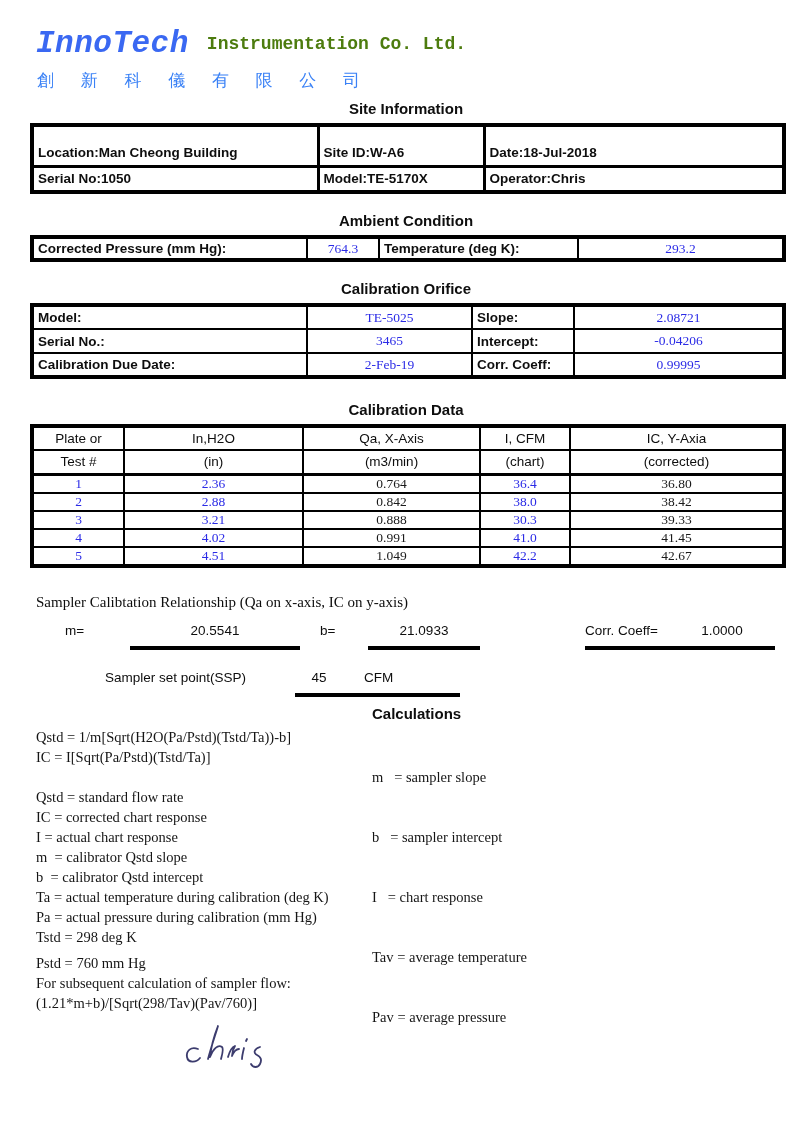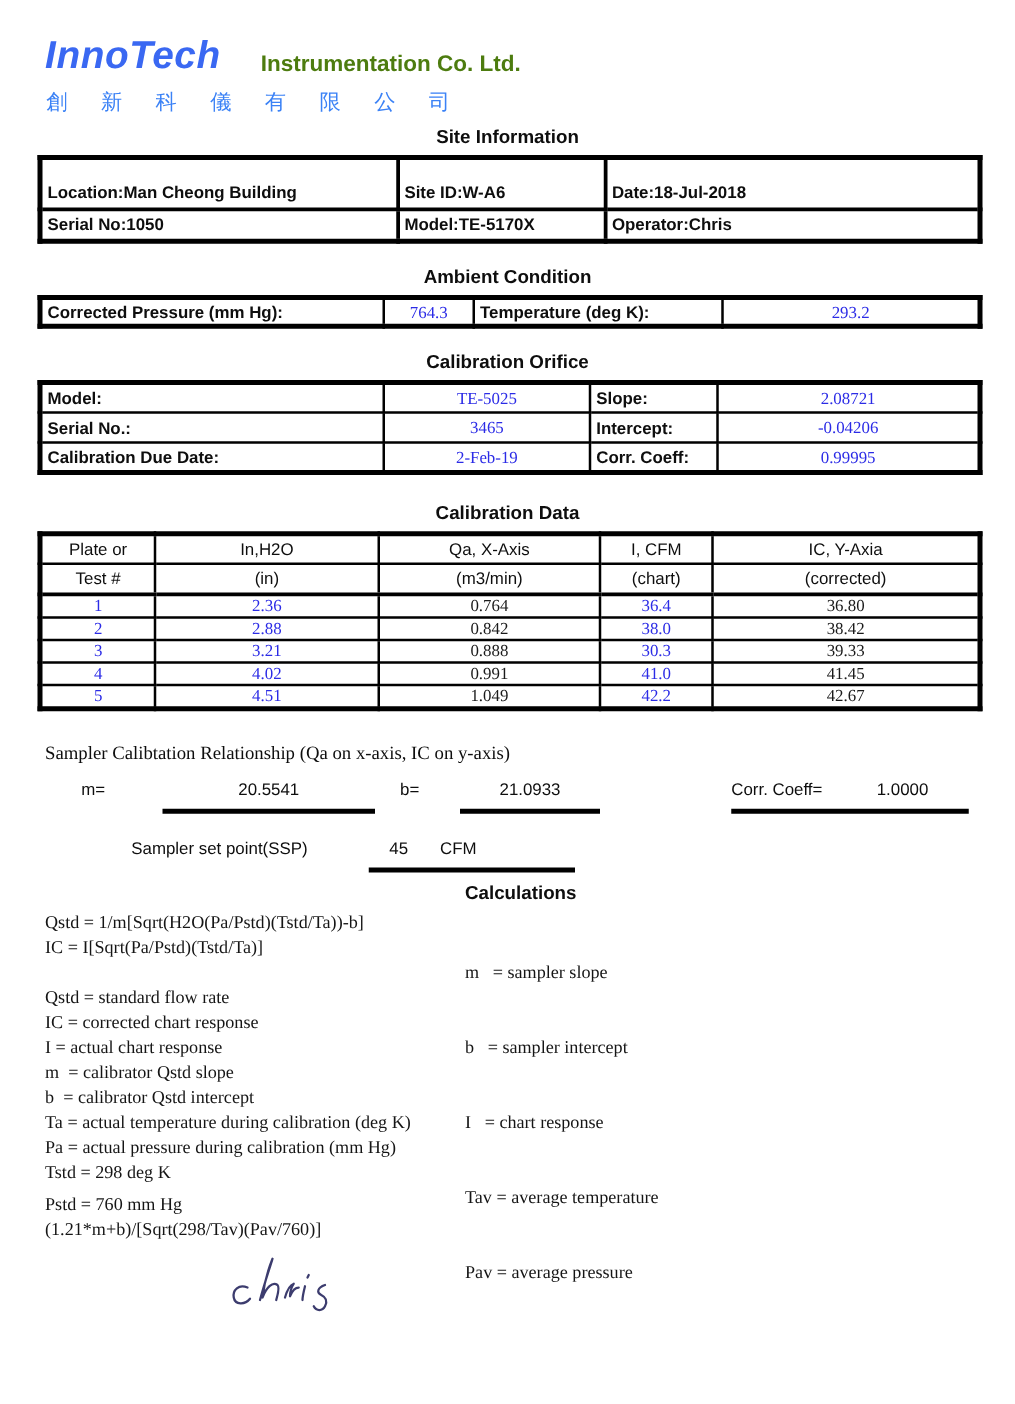--- a/index.html
+++ b/index.html
@@ -12,7 +12,7 @@
   .page { position:relative; width:812px; height:1123px; }
 
   
-  .logo-row { display:flex; align-items:flex-end; gap:32px; margin:26px 0 0 36px; }
+  .logo-row { display:flex; align-items:center; gap:18px; margin:26px 0 0 36px;font-family:Liberation Mono, monospace; }
   .logo { font-style:italic; font-weight:bold; font-size:31px; color:var(--logo-blue); letter-spacing:.5px; }
   .company { font-weight:bold; font-size:18px; color:#4d7c0f; }
   .zh { margin:8px 4px 0 37px; font-size:17px; letter-spacing:11px; color:#3b82f6; }

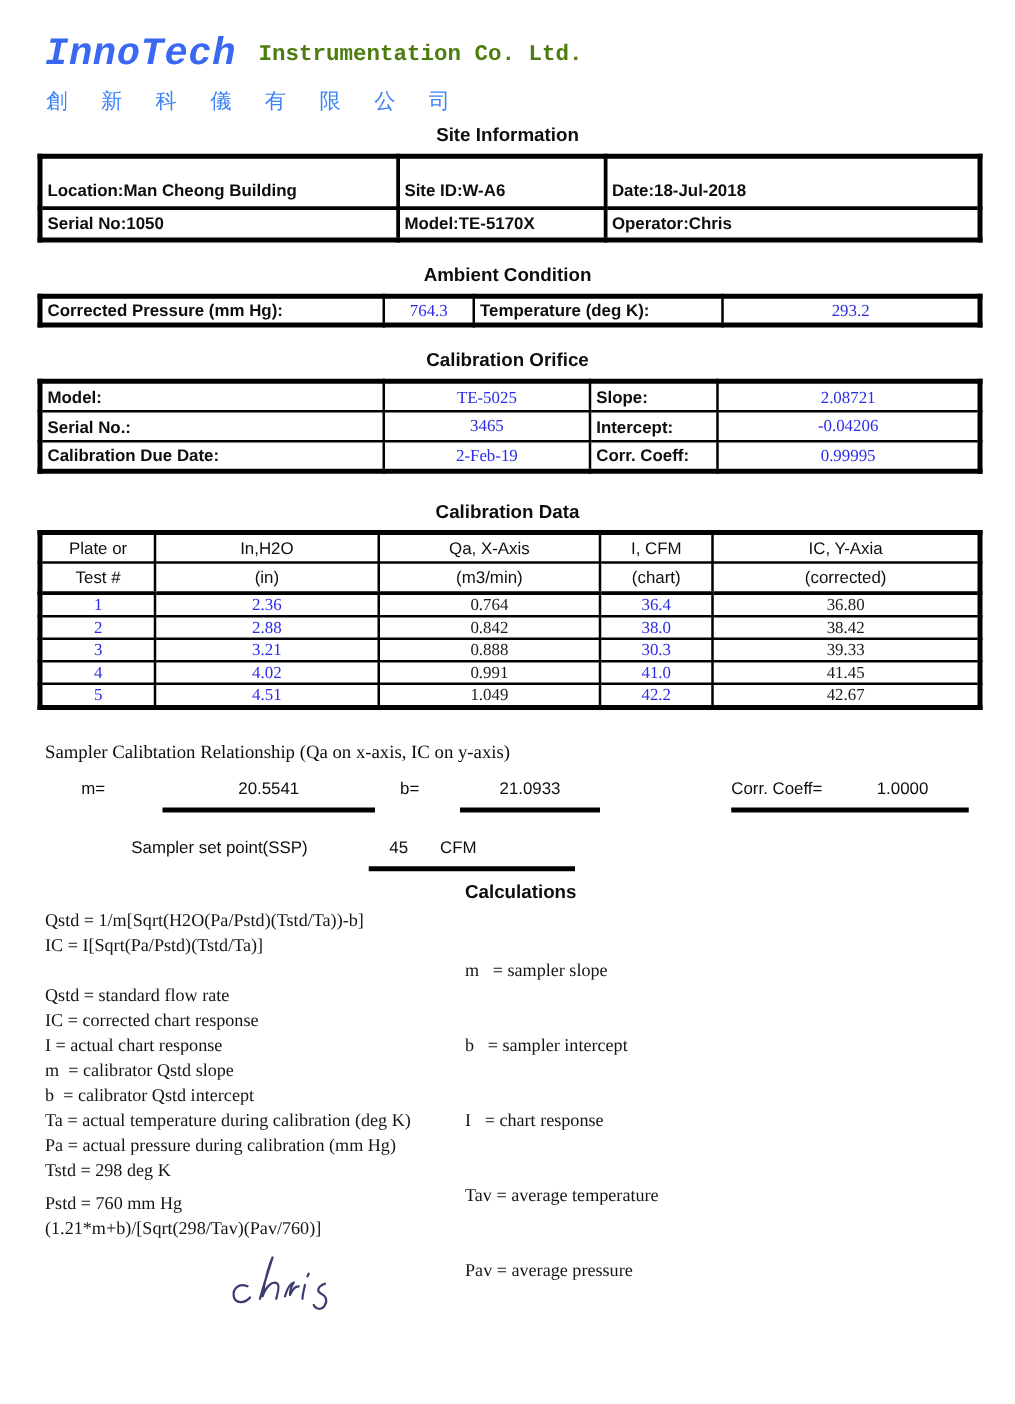--- a/index.html
+++ b/index.html
@@ -256,7 +256,7 @@
   <div class="rel-row" style="height:40px; margin-top:2px;">
     <span class="abs" style="left:105px; top:5px;">Sampler set point(SSP)</span>
     <span class="abs center" style="left:298px; top:5px; width:42px;">45</span>
-    <span class="abs" style="left:352px; top:5px;text-align:center;">CFM</span>
+    <span class="abs" style="left:364px; top:5px;text-align:center;">CFM</span>
     <span class="u-line" style="left:295px; top:28px; width:165px;"></span>
   </div>
 

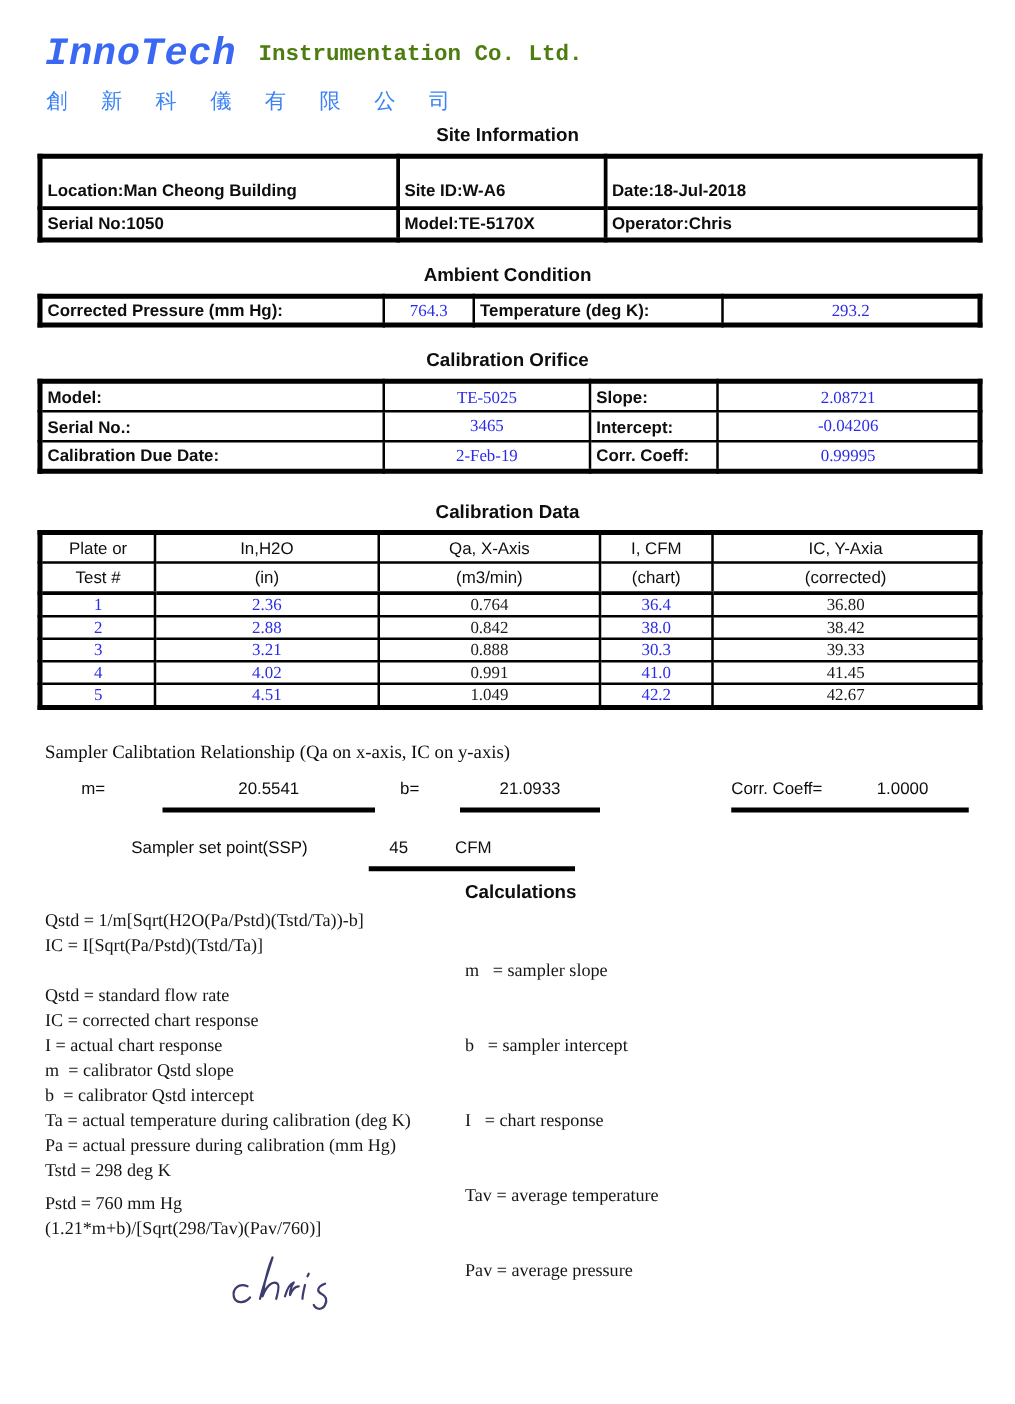--- a/index.html
+++ b/index.html
@@ -275,6 +275,7 @@
     <div>Tstd = 298 deg K</div>
     <div class="gap6"></div>
     <div>Pstd = 760 mm Hg</div>
+    <div>For subsequent calculation of sampler flow:</div>
     <div>(1.21*m+b)/[Sqrt(298/Tav)(Pav/760)]</div>
     <div class="right-col">
       <div>m   = sampler slope</div>

